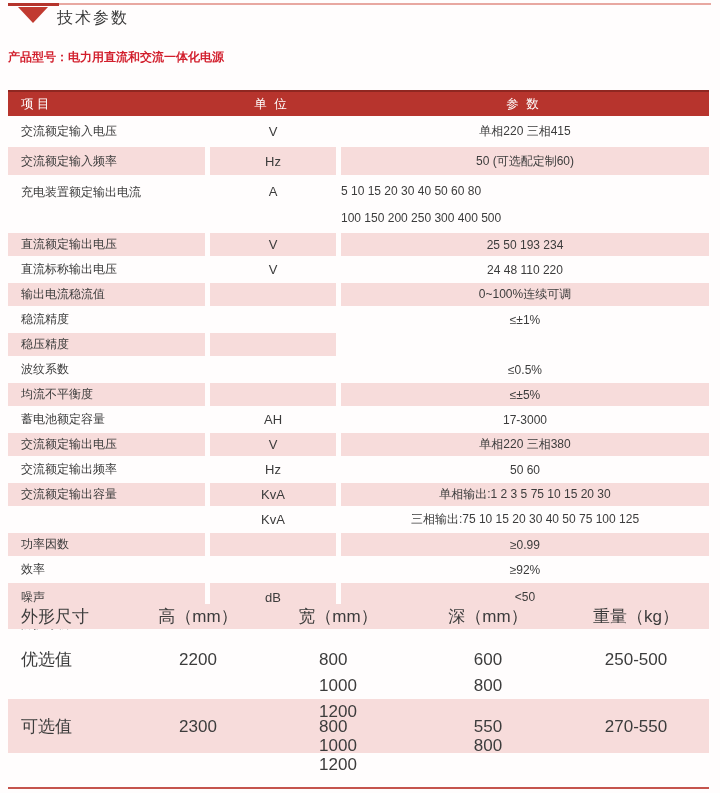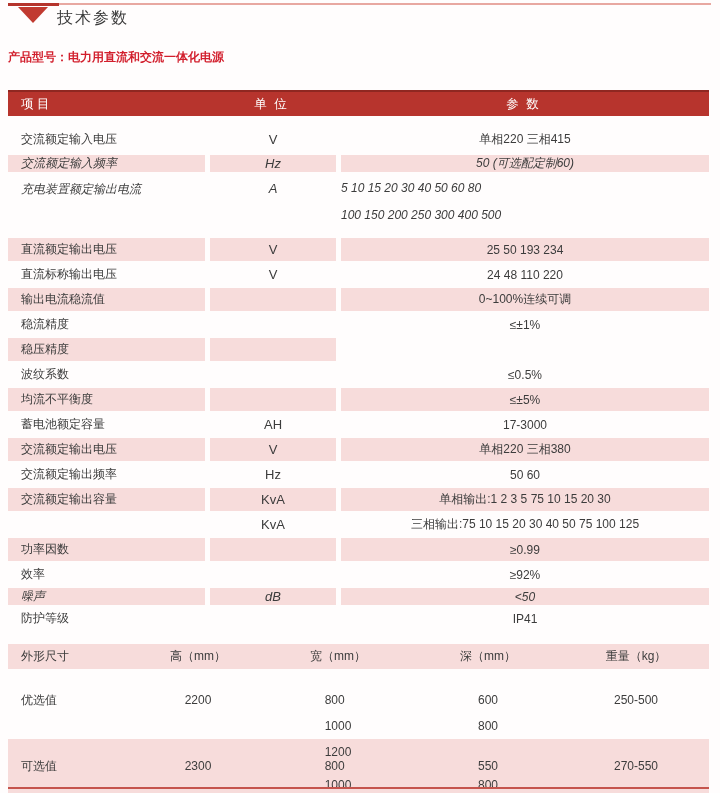--- a/index.html
+++ b/index.html
@@ -35,7 +35,7 @@
   .srow .unit{font-size:13px;}
   .srow.pink{height:23px;margin:1px 0;}
   .srow.pink .c{background:#f7dcdb;}
-  .srow.h30{height:30px;margin-top:8px;}
+  .srow.h30{height:30px;}
   .srow.h28{height:17px;font-style:italic;}
   .srow.tall{height:64px;font-style:italic;}
   .srow.tall .c{align-items:flex-start;padding-top:8px;box-sizing:border-box;}

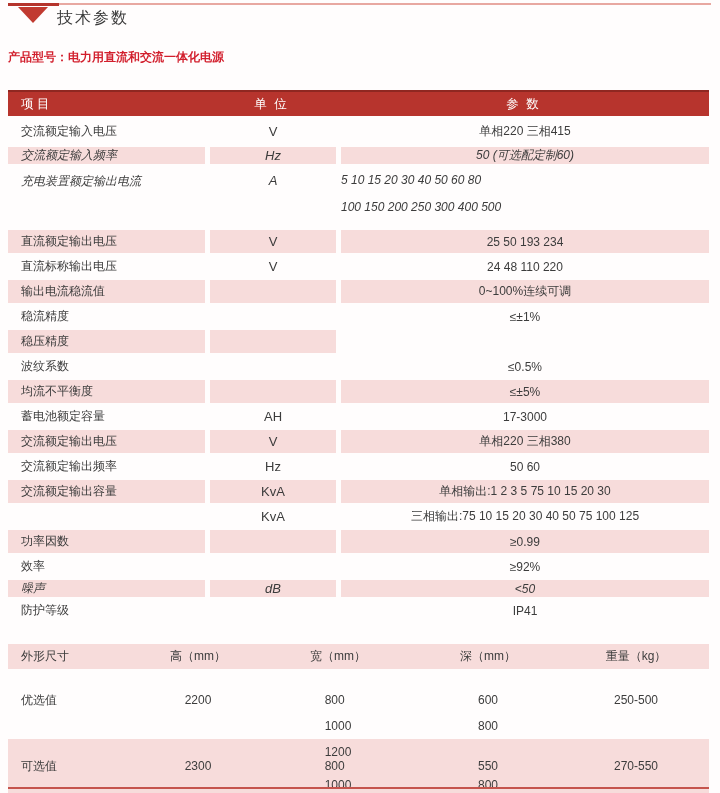--- a/index.html
+++ b/index.html
@@ -36,7 +36,7 @@
   .srow.pink{height:23px;margin:1px 0;}
   .srow.pink .c{background:#f7dcdb;}
   .srow.h30{height:30px;}
-  .srow.h28{height:17px;font-style:italic;}
+  .srow.h28{height:28px;}
   .srow.tall{height:64px;font-style:italic;}
   .srow.tall .c{align-items:flex-start;padding-top:8px;box-sizing:border-box;}
   .srow.tall .param{flex-direction:column;justify-content:flex-start;line-height:27px;padding-top:2px;}

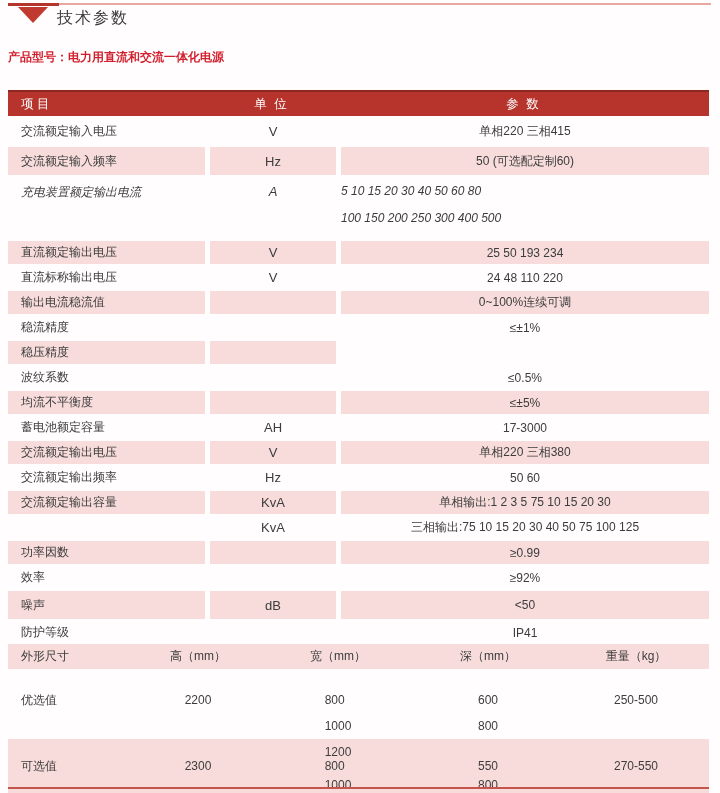--- a/index.html
+++ b/index.html
@@ -37,7 +37,7 @@
   .srow.pink .c{background:#f7dcdb;}
   .srow.h30{height:30px;}
   .srow.h28{height:28px;}
-  .srow.tall{height:64px;font-style:italic;}
+  .srow.tall{height:56px;}
   .srow.tall .c{align-items:flex-start;padding-top:8px;box-sizing:border-box;}
   .srow.tall .param{flex-direction:column;justify-content:flex-start;line-height:27px;padding-top:2px;}
 

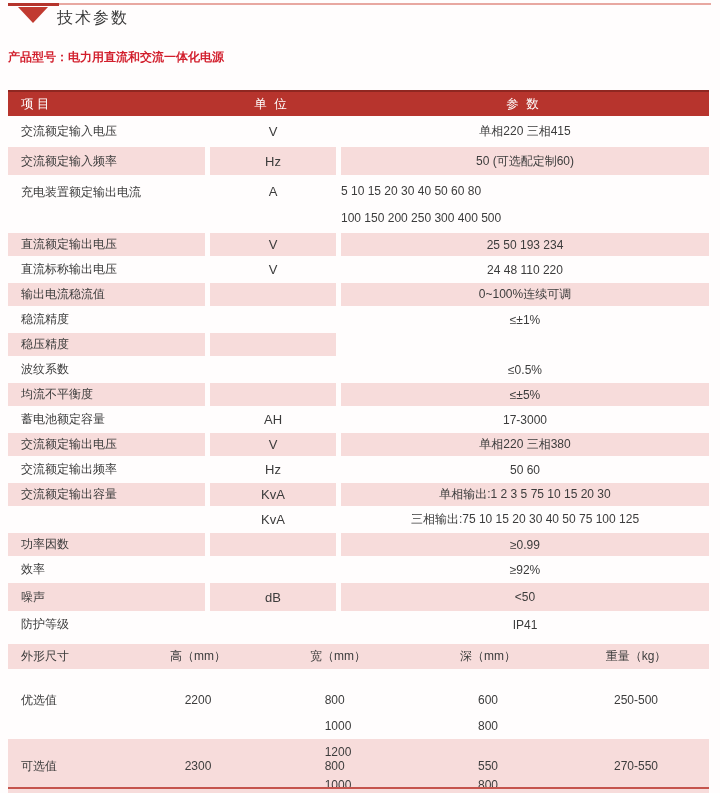--- a/index.html
+++ b/index.html
@@ -42,7 +42,7 @@
   .srow.tall .param{flex-direction:column;justify-content:flex-start;line-height:27px;padding-top:2px;}
 
   
-  .dims{position:absolute;top:644px;left:8px;width:701px;font-size:12px;}
+  .dims{position:absolute;top:604px;left:8px;width:701px;font-size:17px;}
   .dgrid{display:grid;grid-template-columns:125px 130px 150px 150px 1fr;}
   .dhead{background:#f7dcdb;height:25px;align-items:center;}
   .dhead .dc{text-align:center;}

